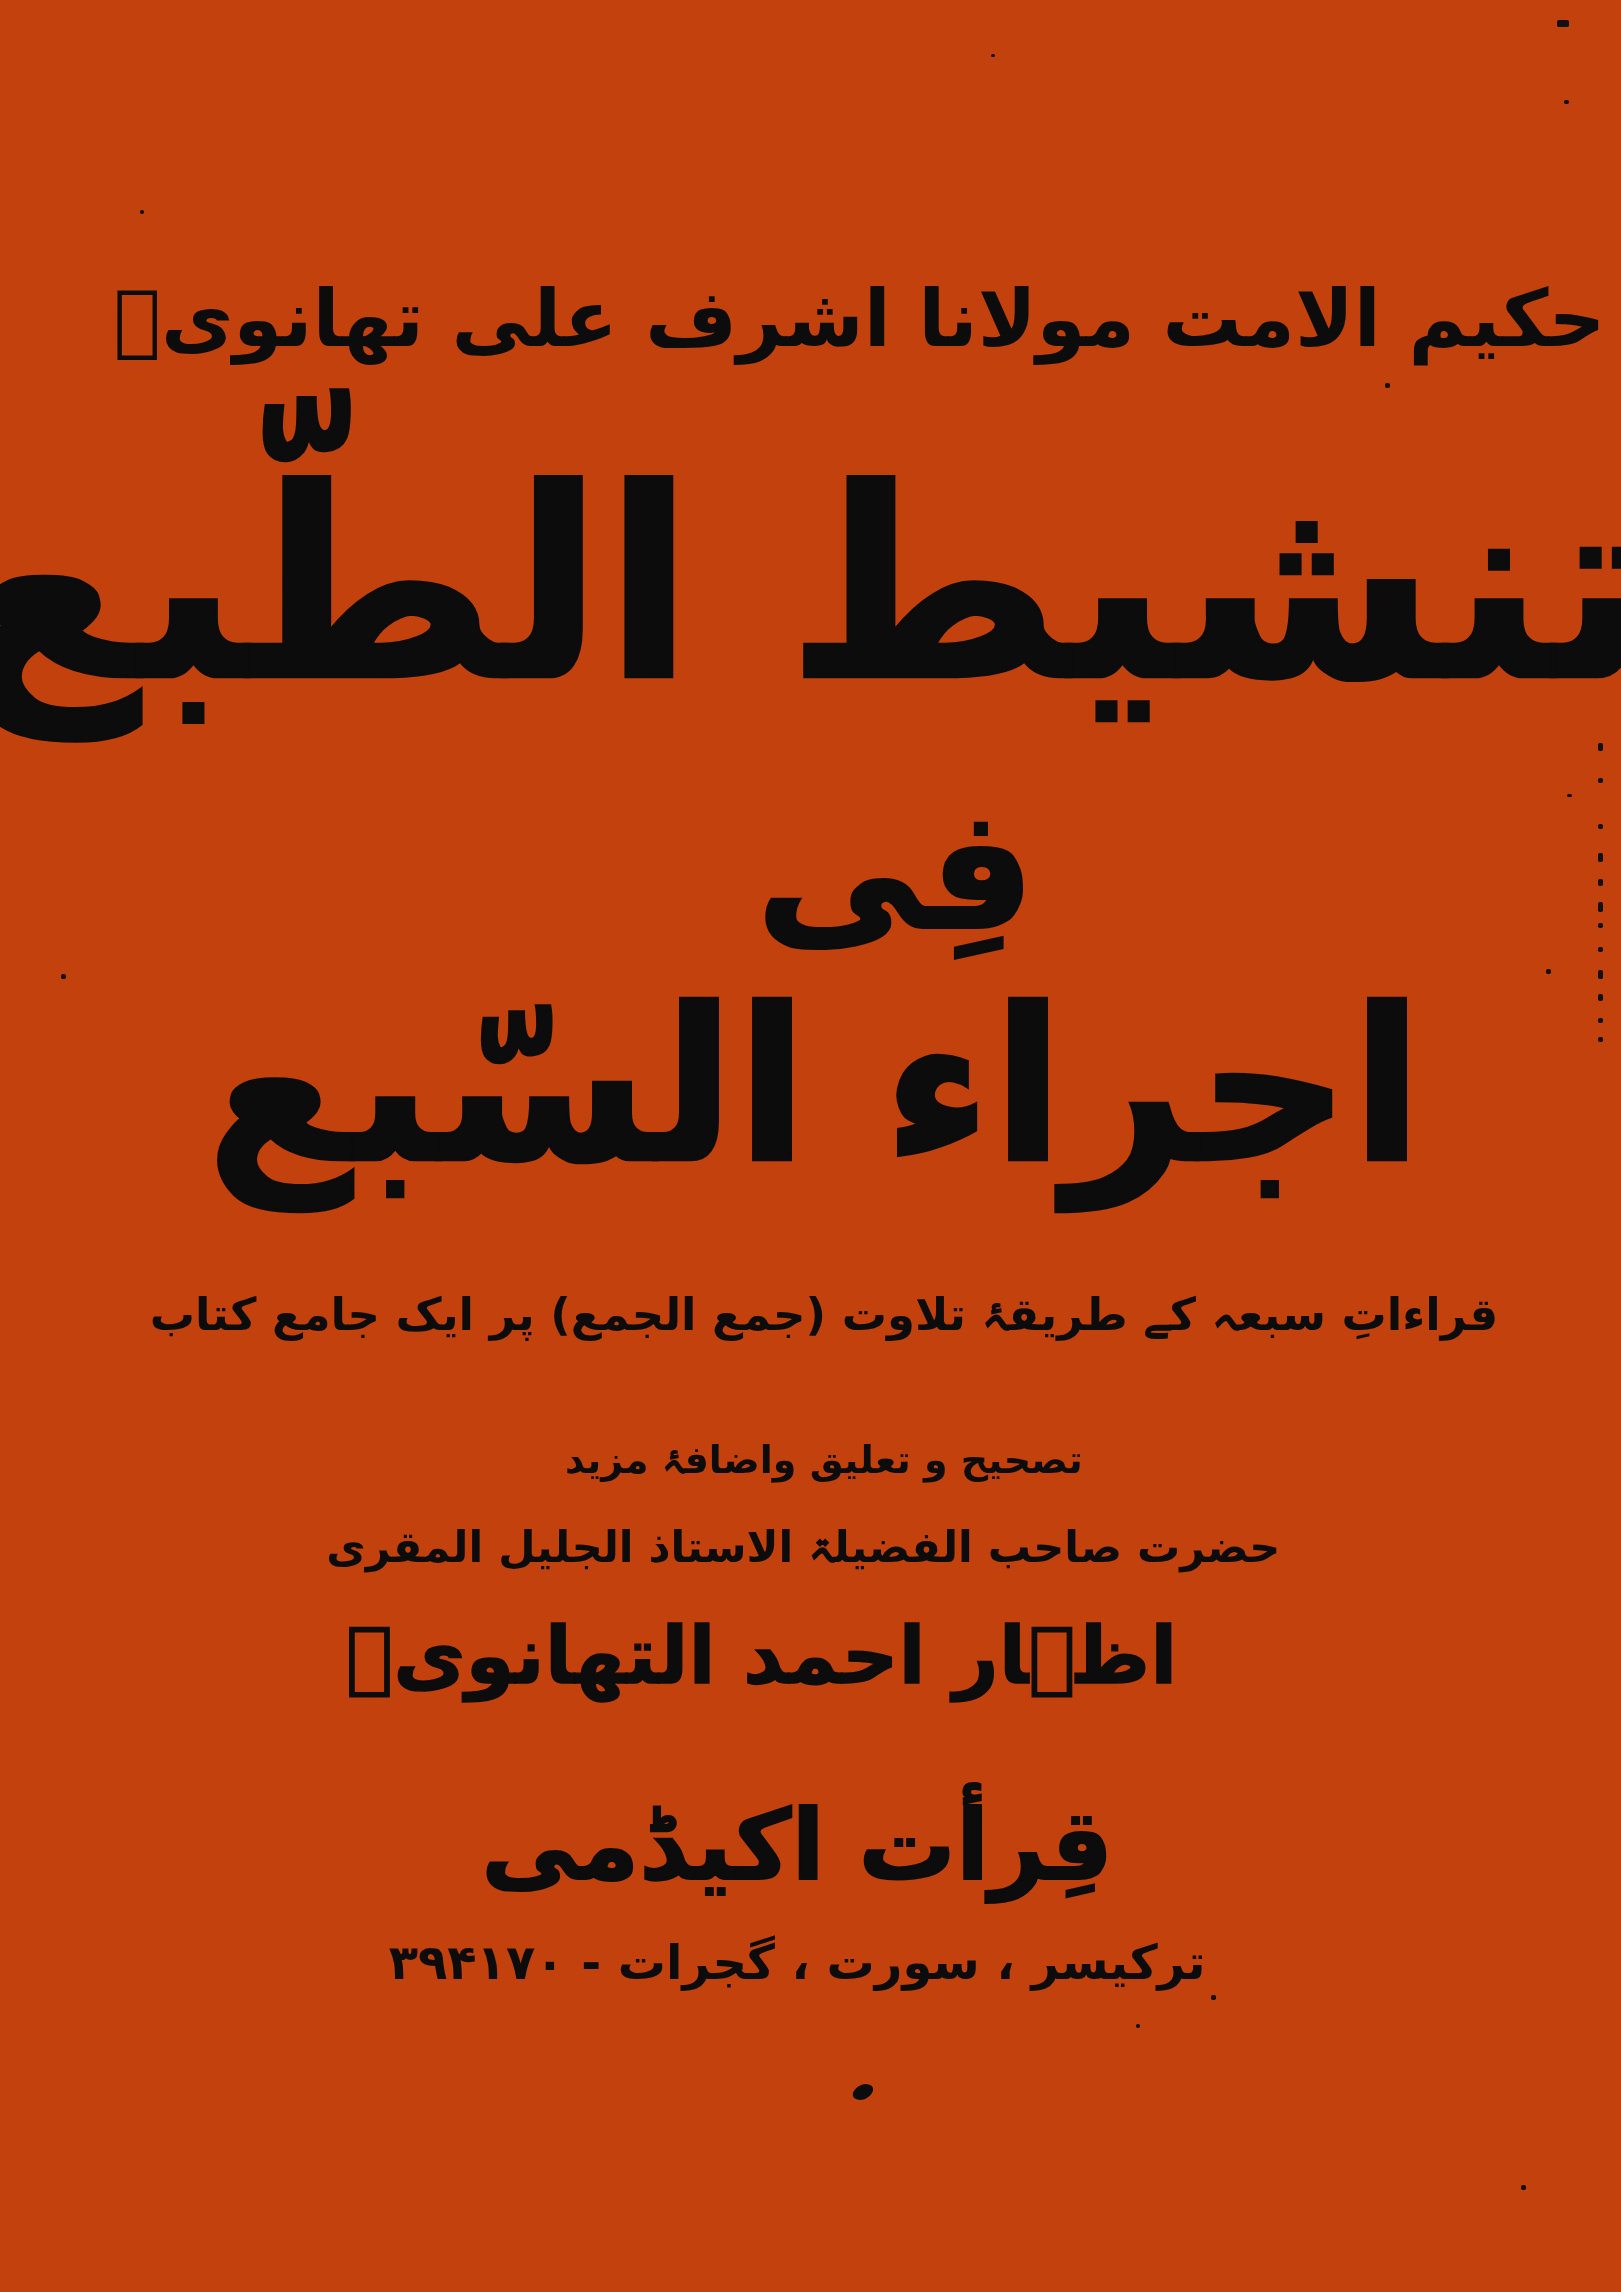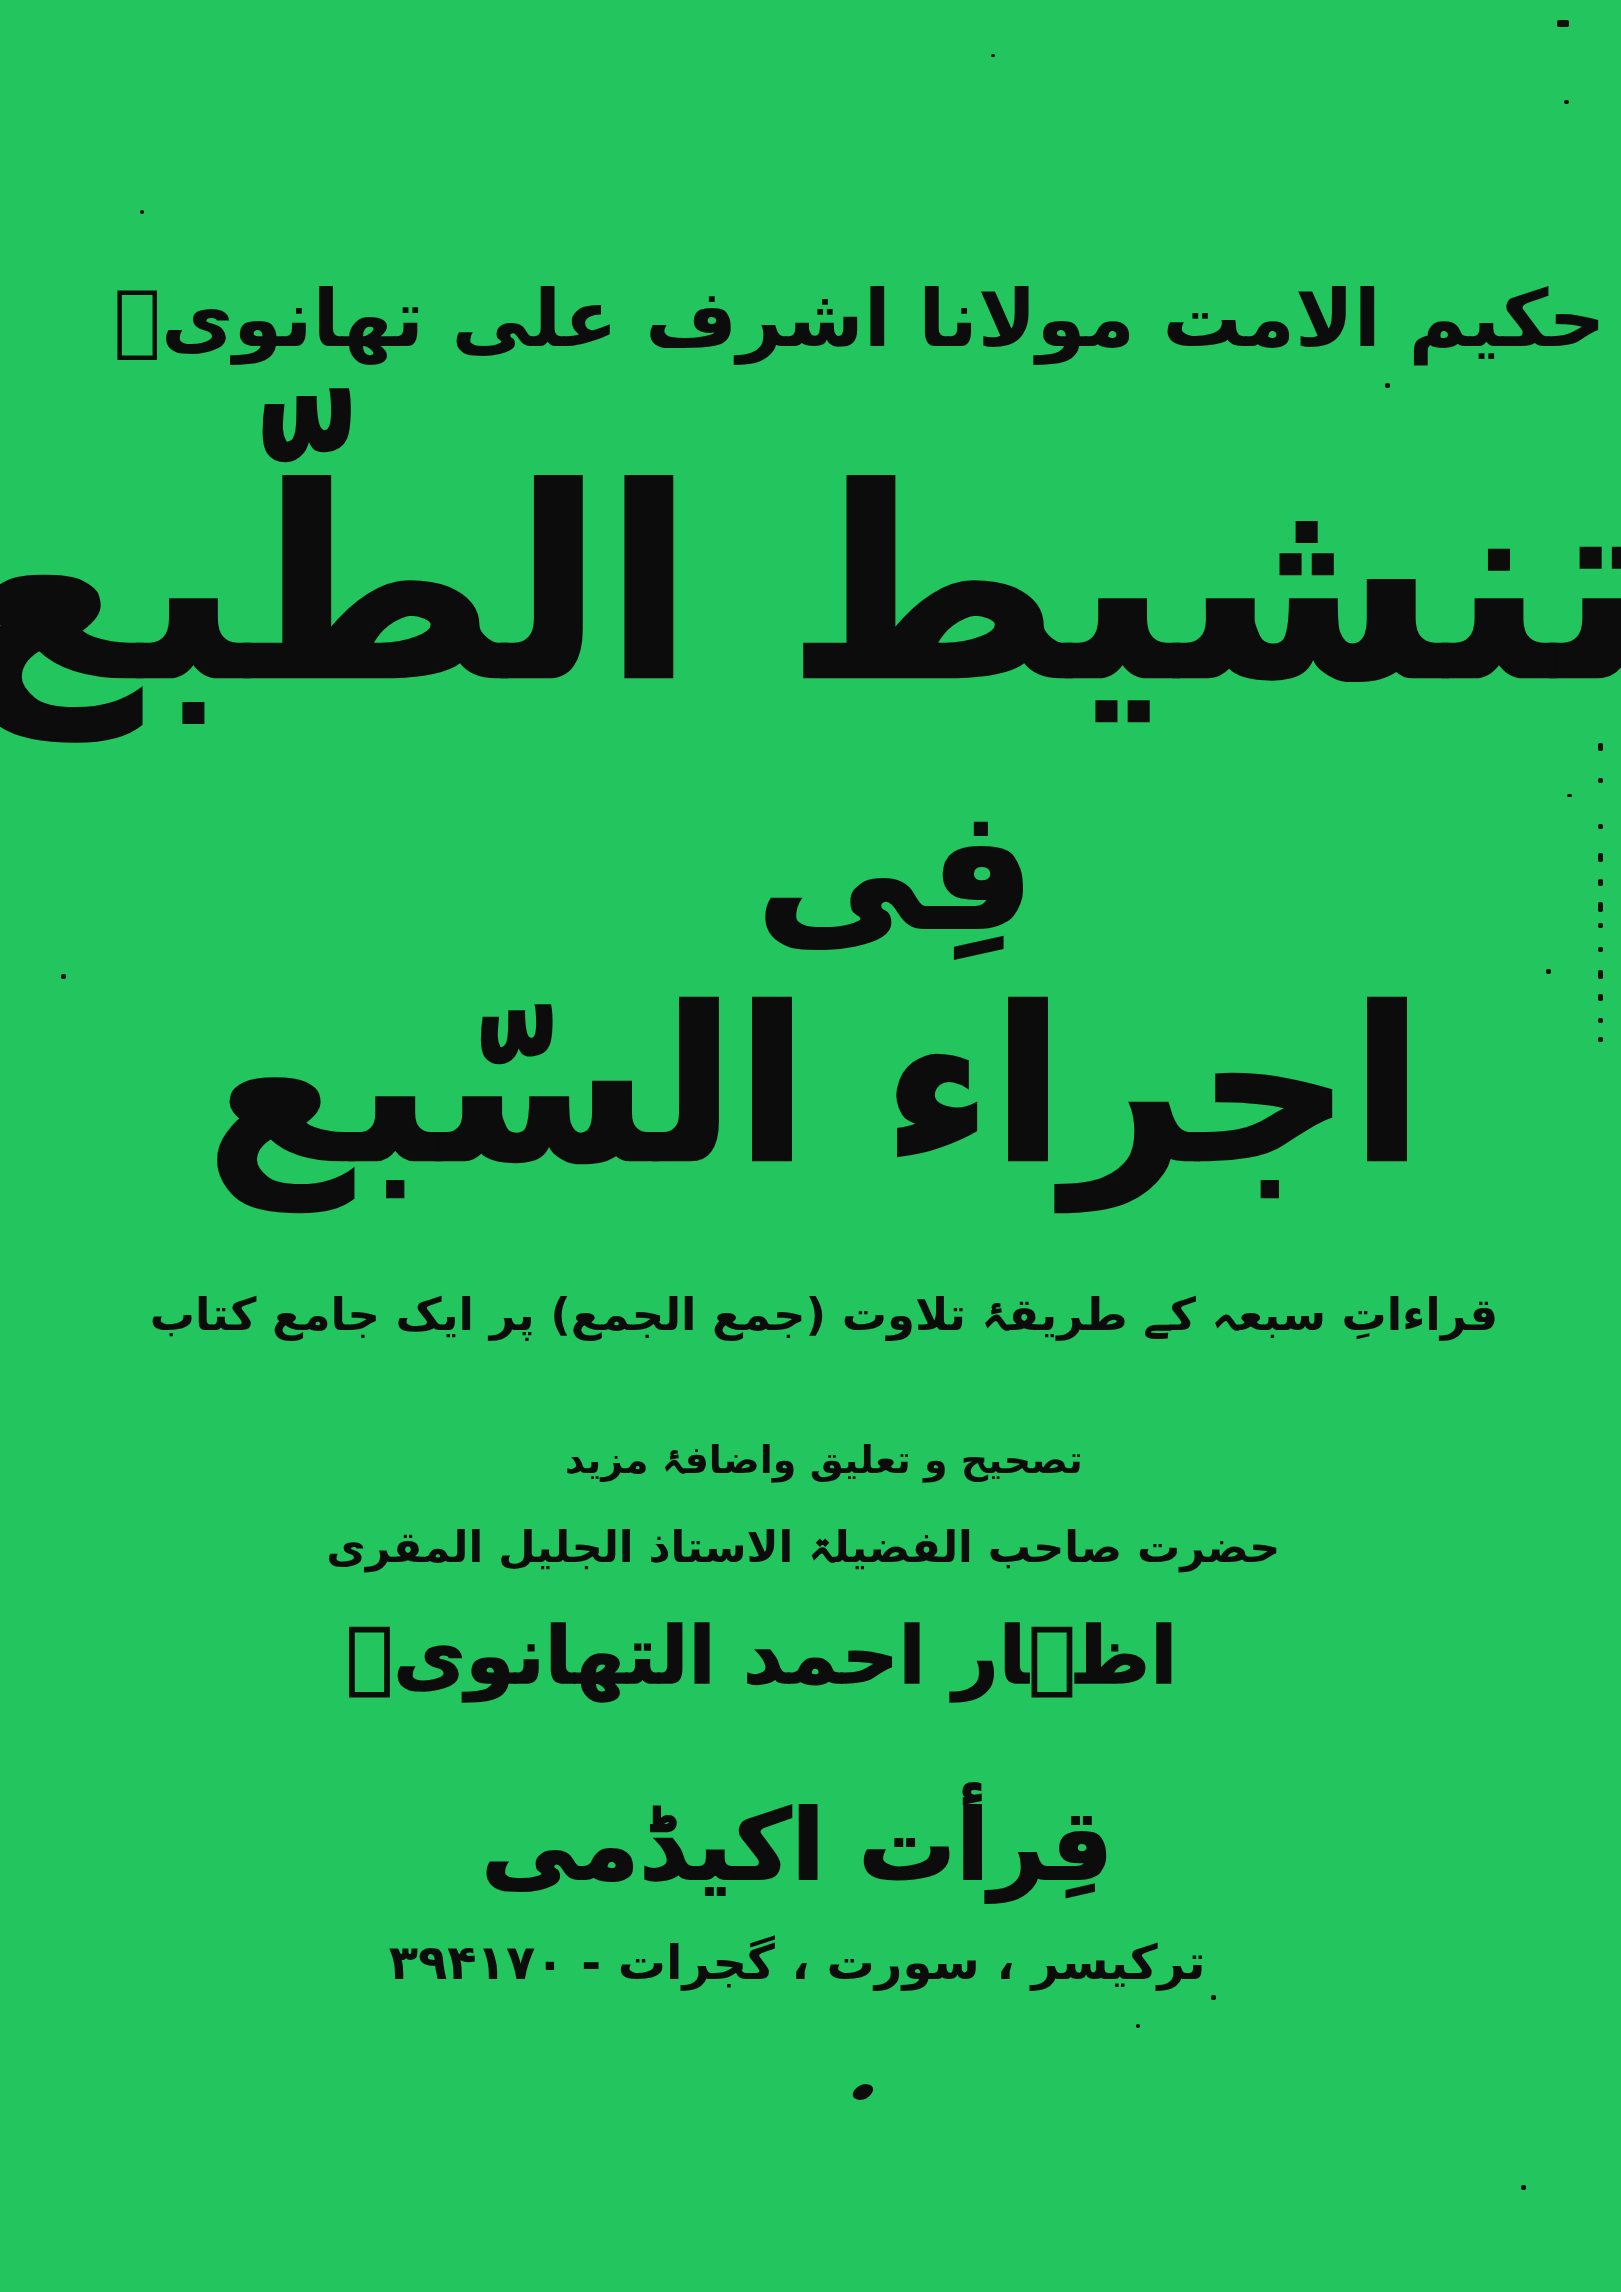--- a/index.html
+++ b/index.html
@@ -7,7 +7,7 @@
   .page{
     position:relative;
     width:1621px;height:2293px;
-    background:#22c55e;
+    background:#c2410c;
     overflow:hidden;
     font-family:"DejaVu Sans",sans-serif;
   }

